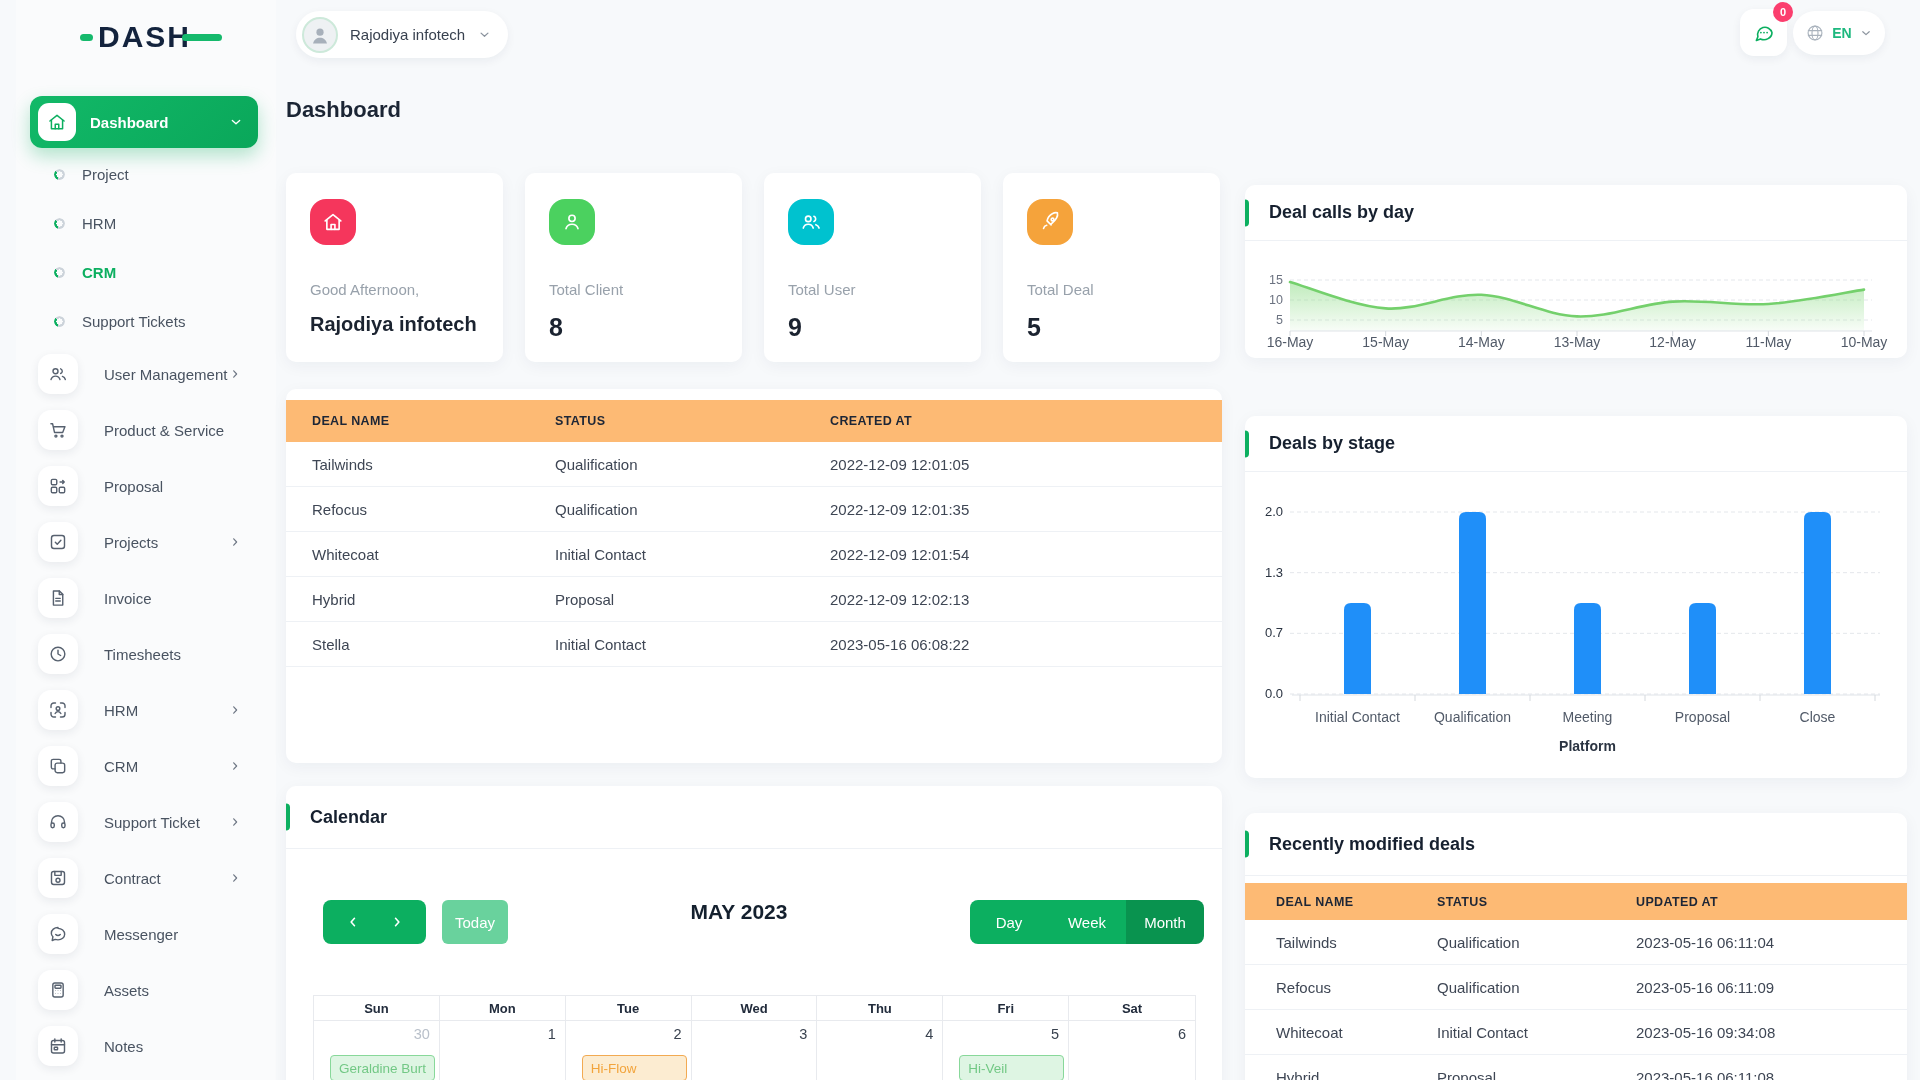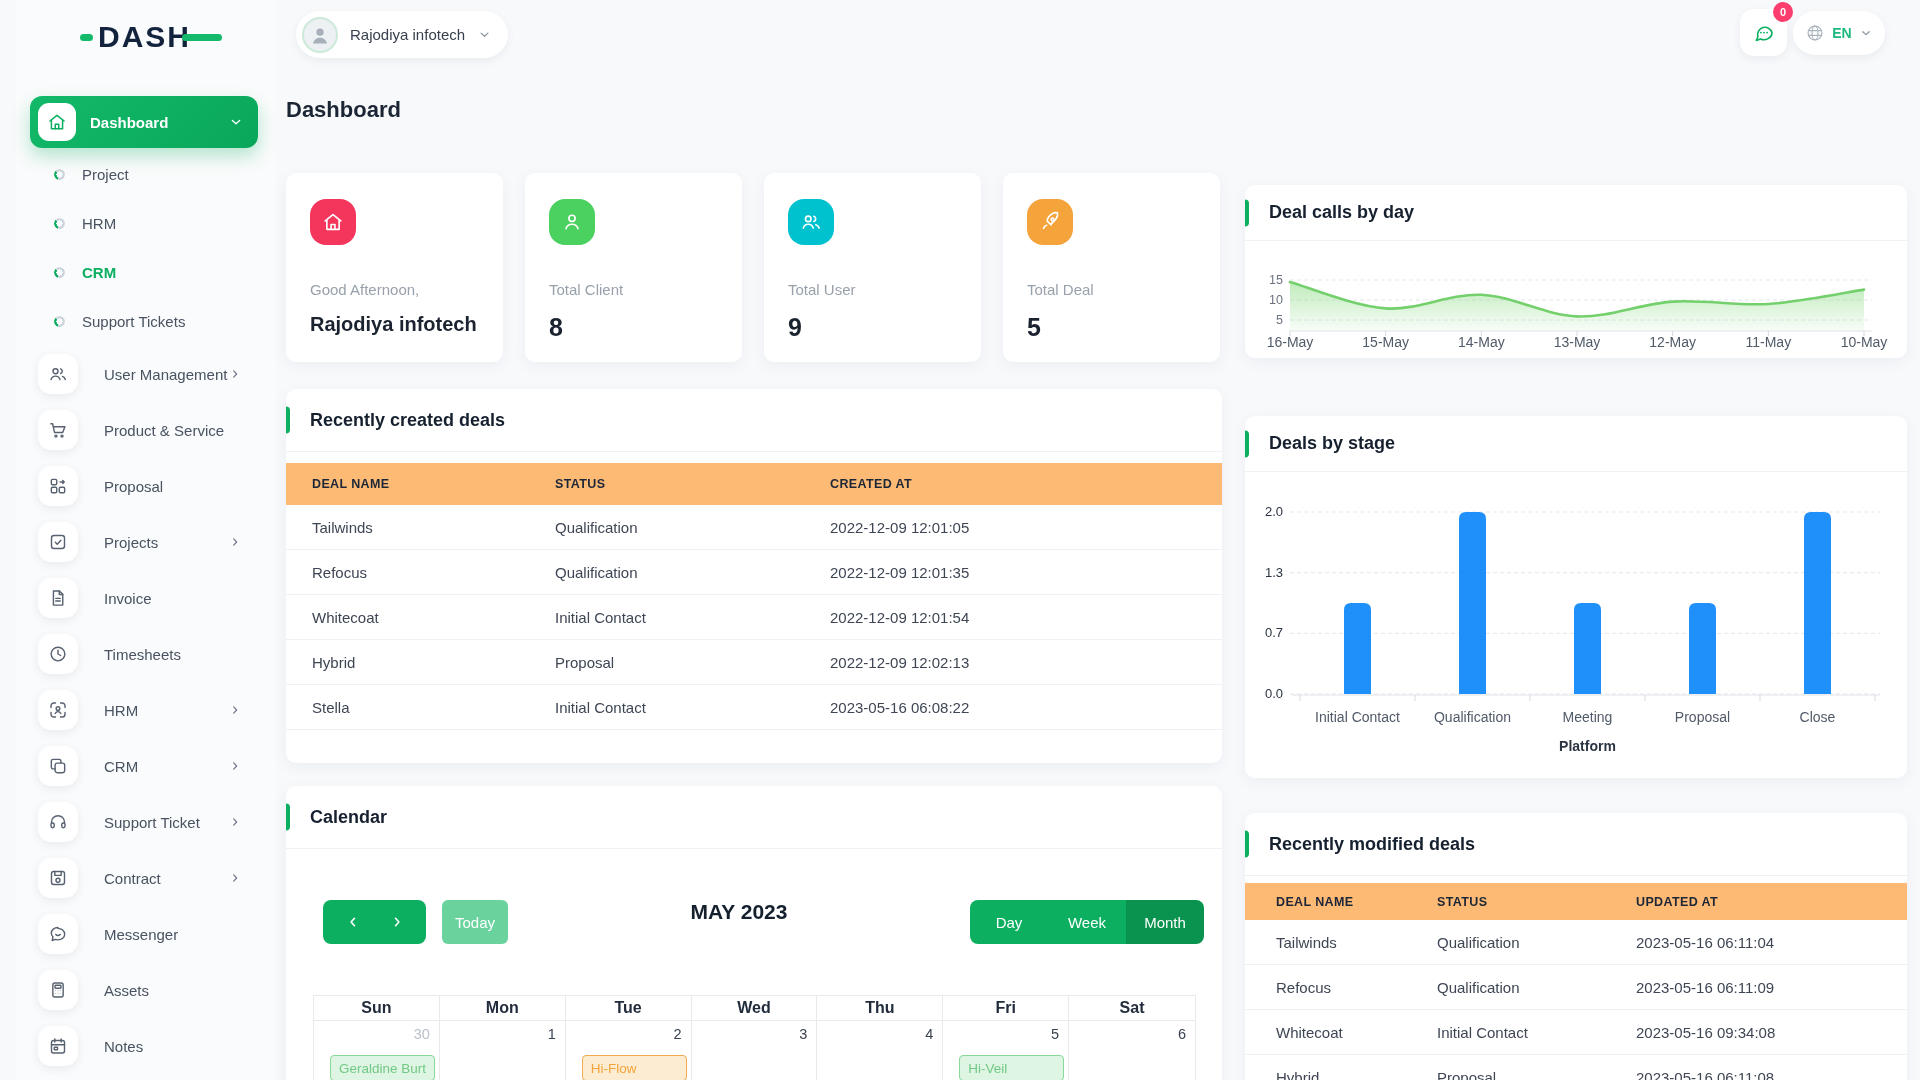--- a/index.html
+++ b/index.html
@@ -427,10 +427,6 @@
         </div>
 
       <div class="card deals-card">
-        <div class="card-head h63">
-          <span class="accent"></span>
-          <span class="card-title">Recently created deals</span>
-        </div>
         <div class="tbl-wrap created" id="created-table">
             <div class="tbl-head grid-created">
               <span>DEAL NAME</span>

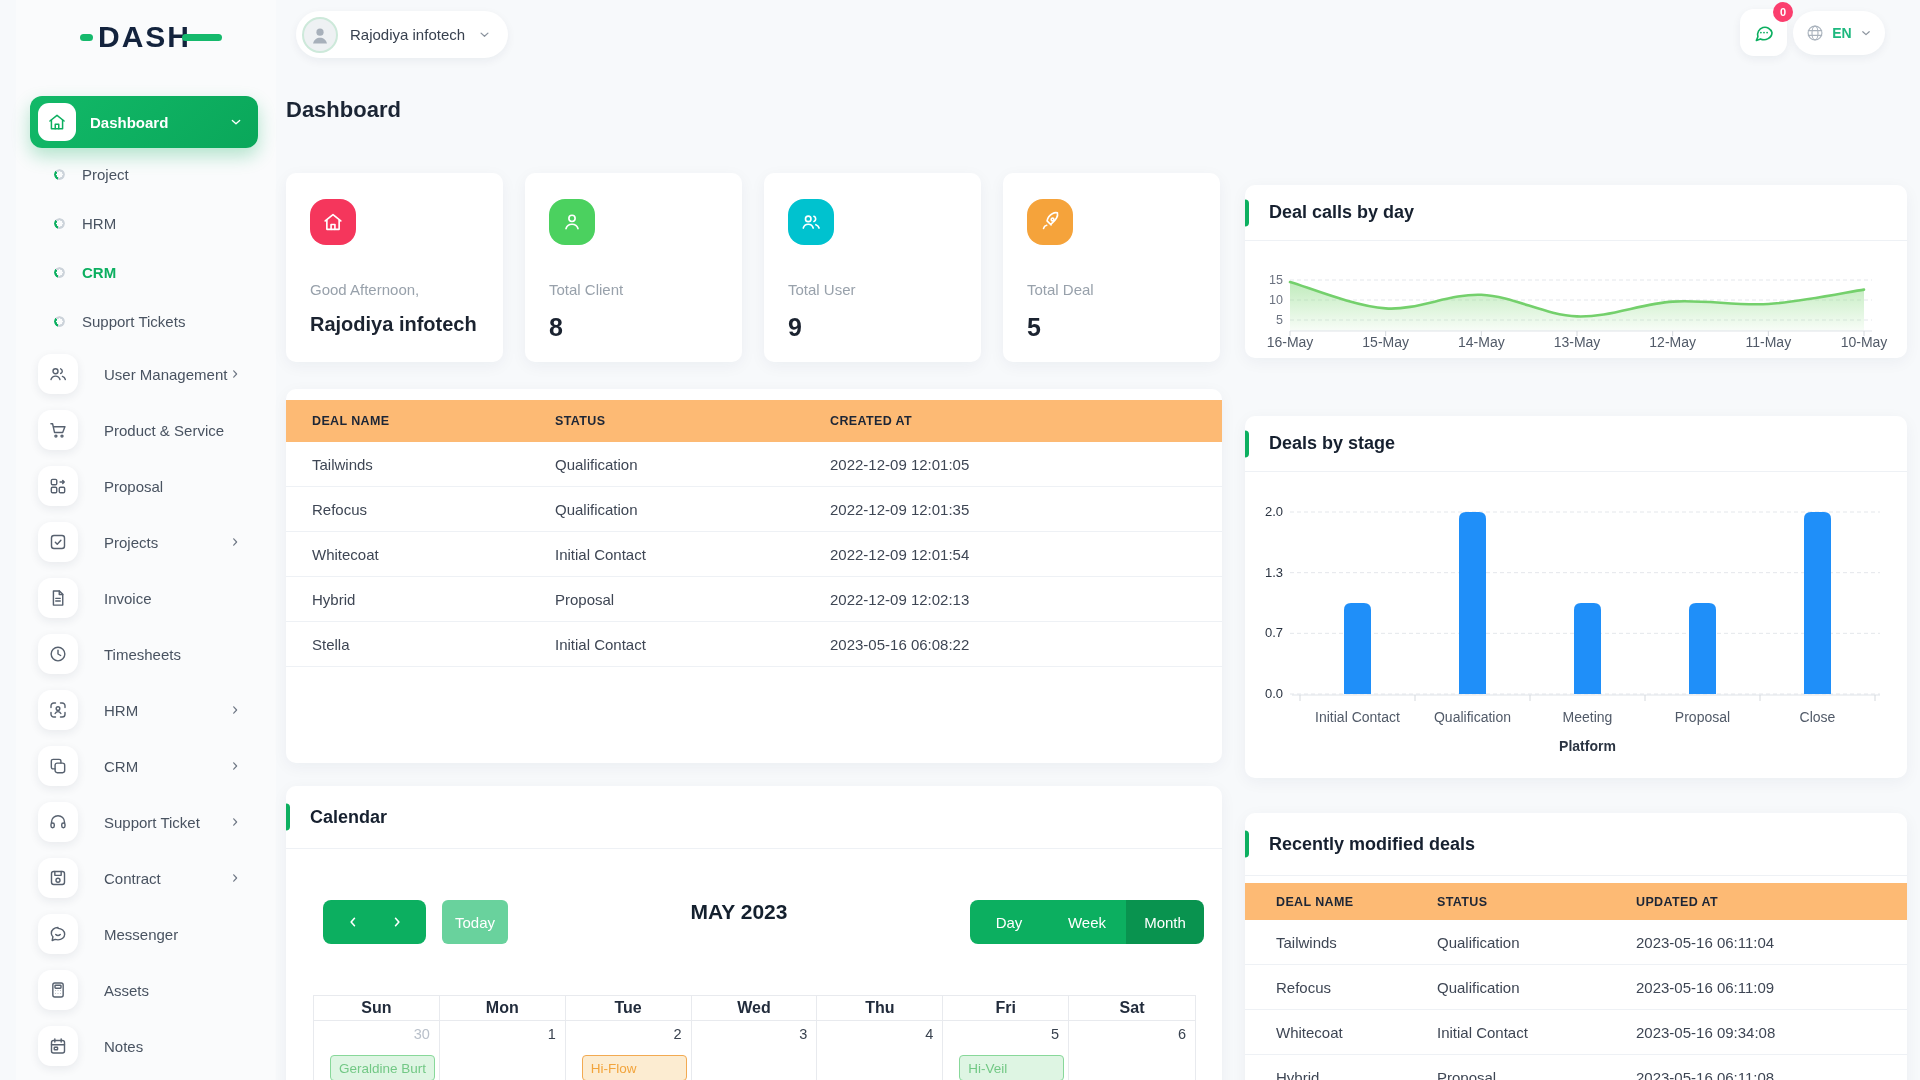--- a/index.html
+++ b/index.html
@@ -99,7 +99,7 @@
   .view.active{background:#09934f}
   .cal-grid{position:absolute;left:27px;top:209px;width:883px;border:1px solid #e8eaee;border-bottom:none}
   .cal-hrow,.cal-drow{display:grid;grid-template-columns:repeat(7,1fr)}
-  .cal-hcell{height:25px;display:flex;align-items:center;justify-content:center;font-size:16px;
+  .cal-hcell{height:25px;display:flex;align-items:center;justify-content:center;font-size:13px;
        font-weight:700;color:#222c3c;border-right:1px solid #e8eaee;border-bottom:1px solid #e8eaee}
   .cal-hcell:last-child,.cal-dcell:last-child{border-right:none}
   .cal-dcell{height:120px;border-right:1px solid #e8eaee;position:relative;cursor:pointer}

